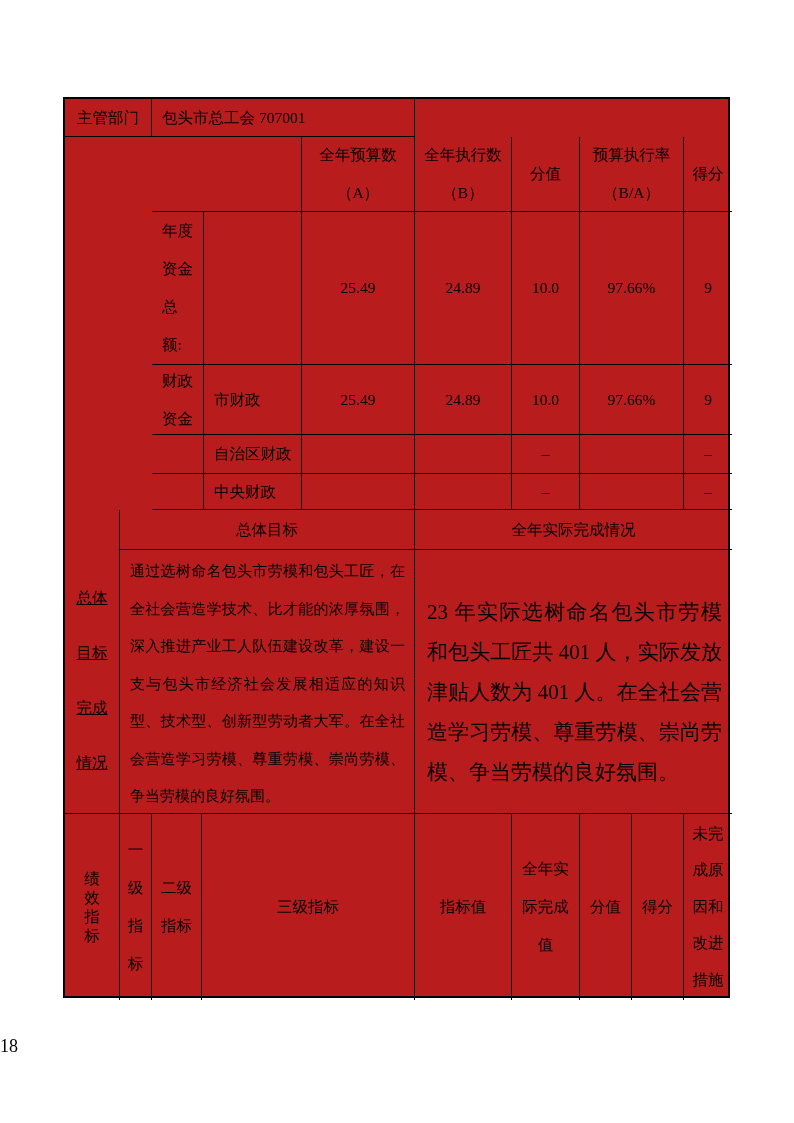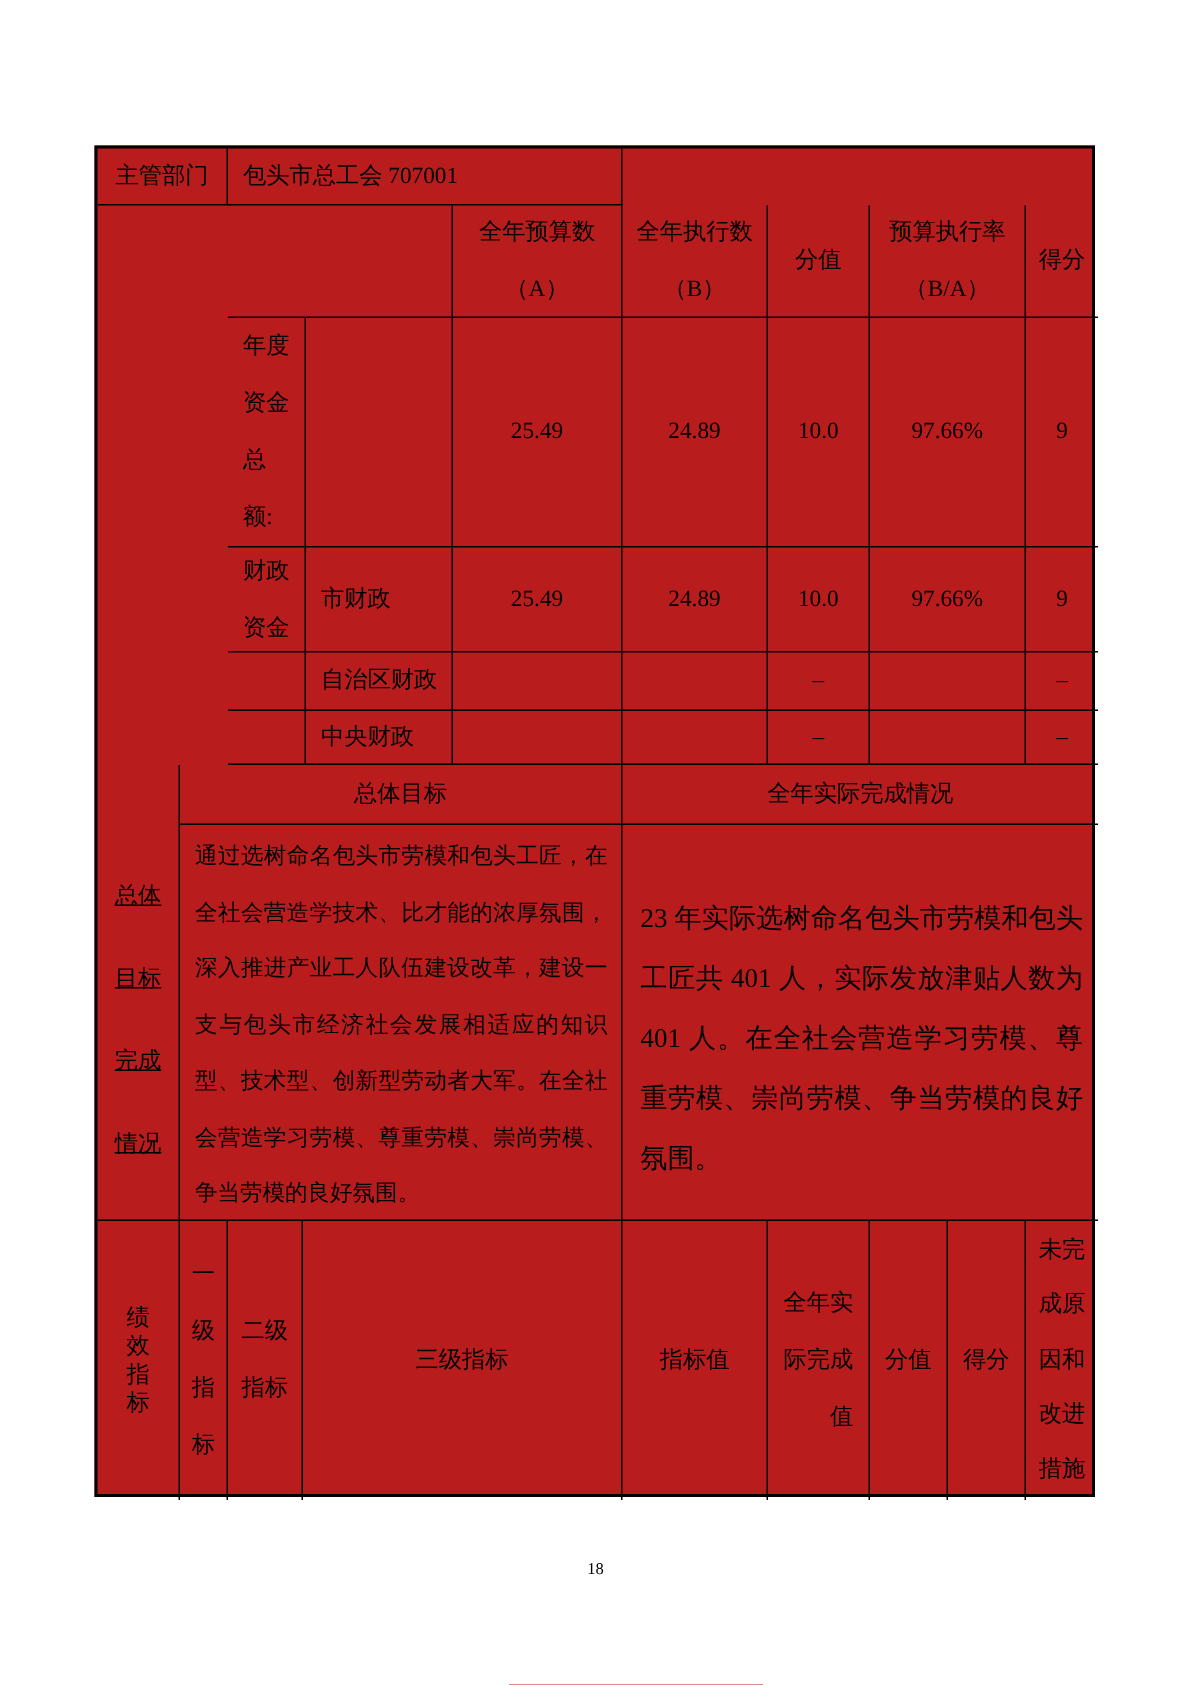--- a/index.html
+++ b/index.html
@@ -31,7 +31,7 @@
   }
   .paraC{
     display:block;text-align:justify;text-justify:inter-ideograph;
-    font-size:18px;line-height:40px;padding:42px 10px 0 12px;
+    font-size:21px;line-height:40px;padding:42px 10px 0 12px;
   }
   .page-number{
     position:absolute;left:0;right:0;top:1039px;text-align:center;

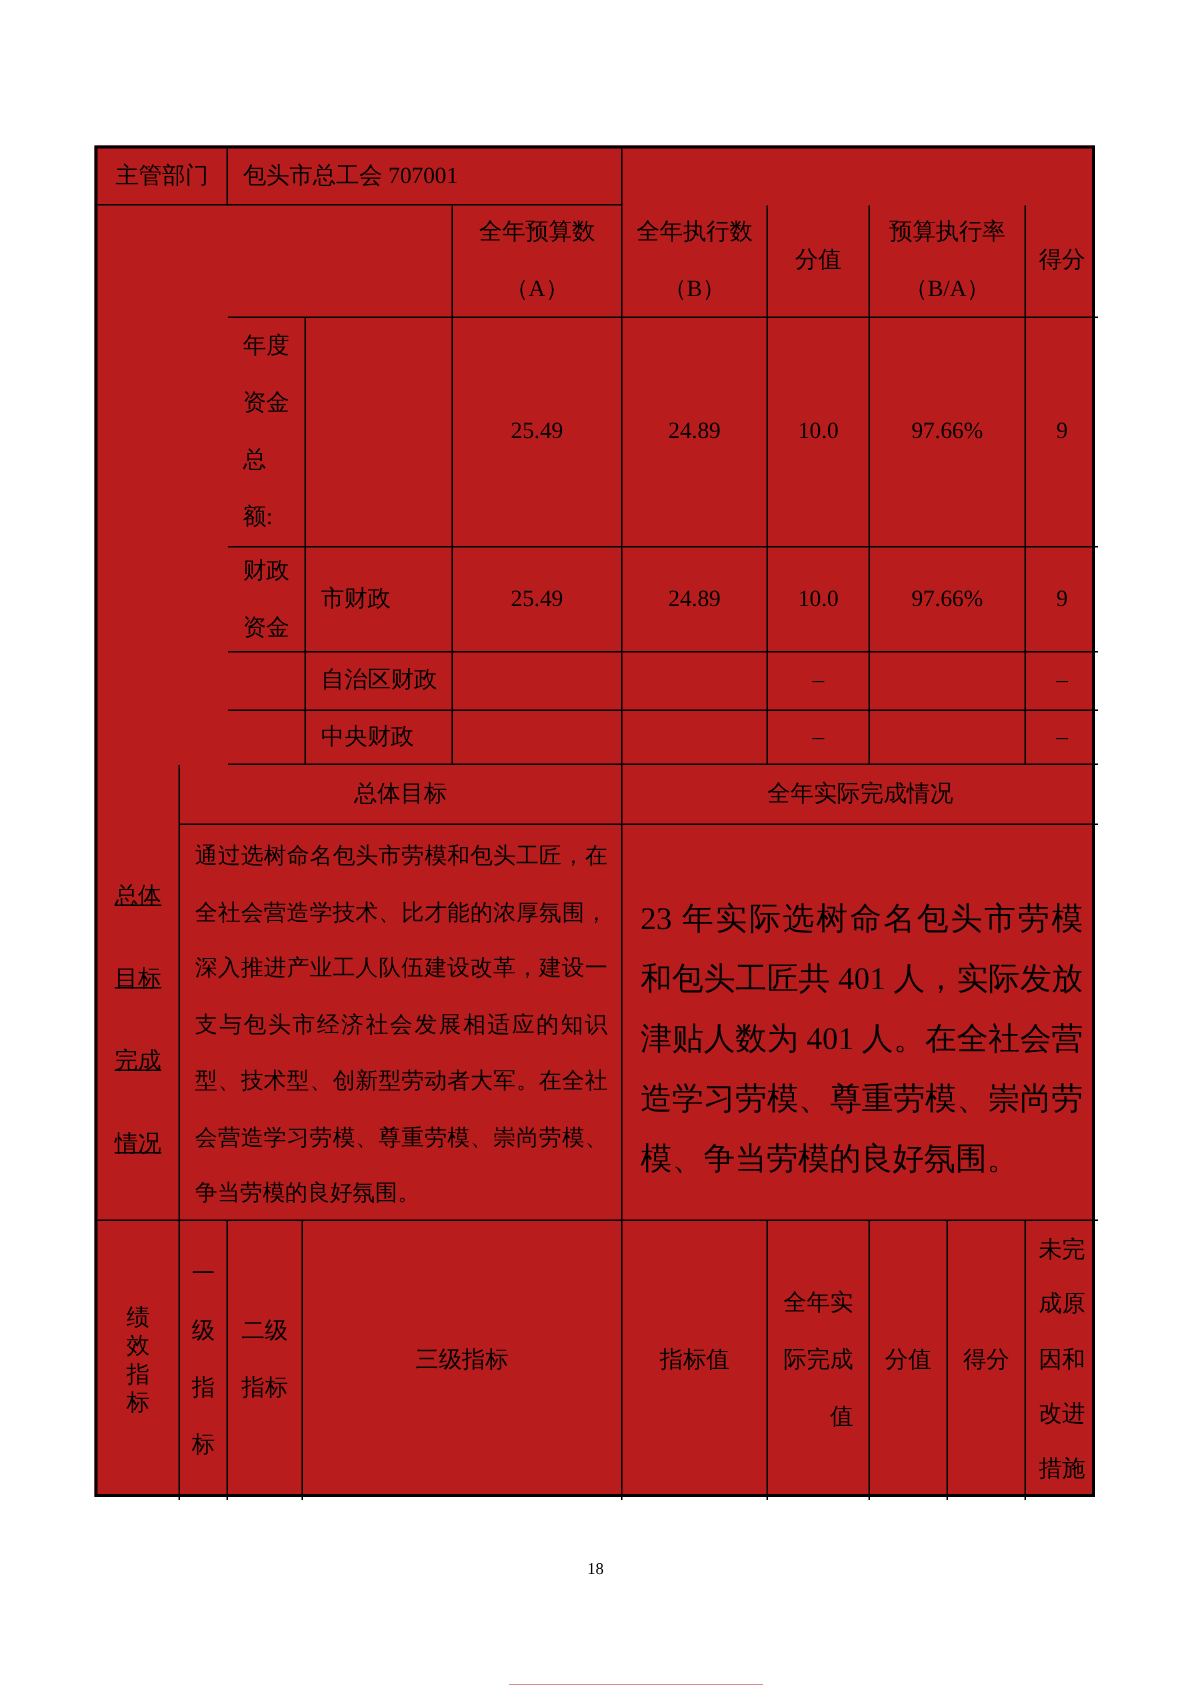--- a/index.html
+++ b/index.html
@@ -21,7 +21,7 @@
   }
   .left{justify-content:flex-start;text-align:left;padding-left:10px;}
   .noR{border-right:none;}
-  .noB{border-bottom:none;text-align:right;}
+  .noB{border-bottom:none;}
   .vlab{line-height:19px;}            
   .lh36{line-height:36.5px;}          
   .overall-label{line-height:55px;padding-top:36px;text-decoration:underline;}

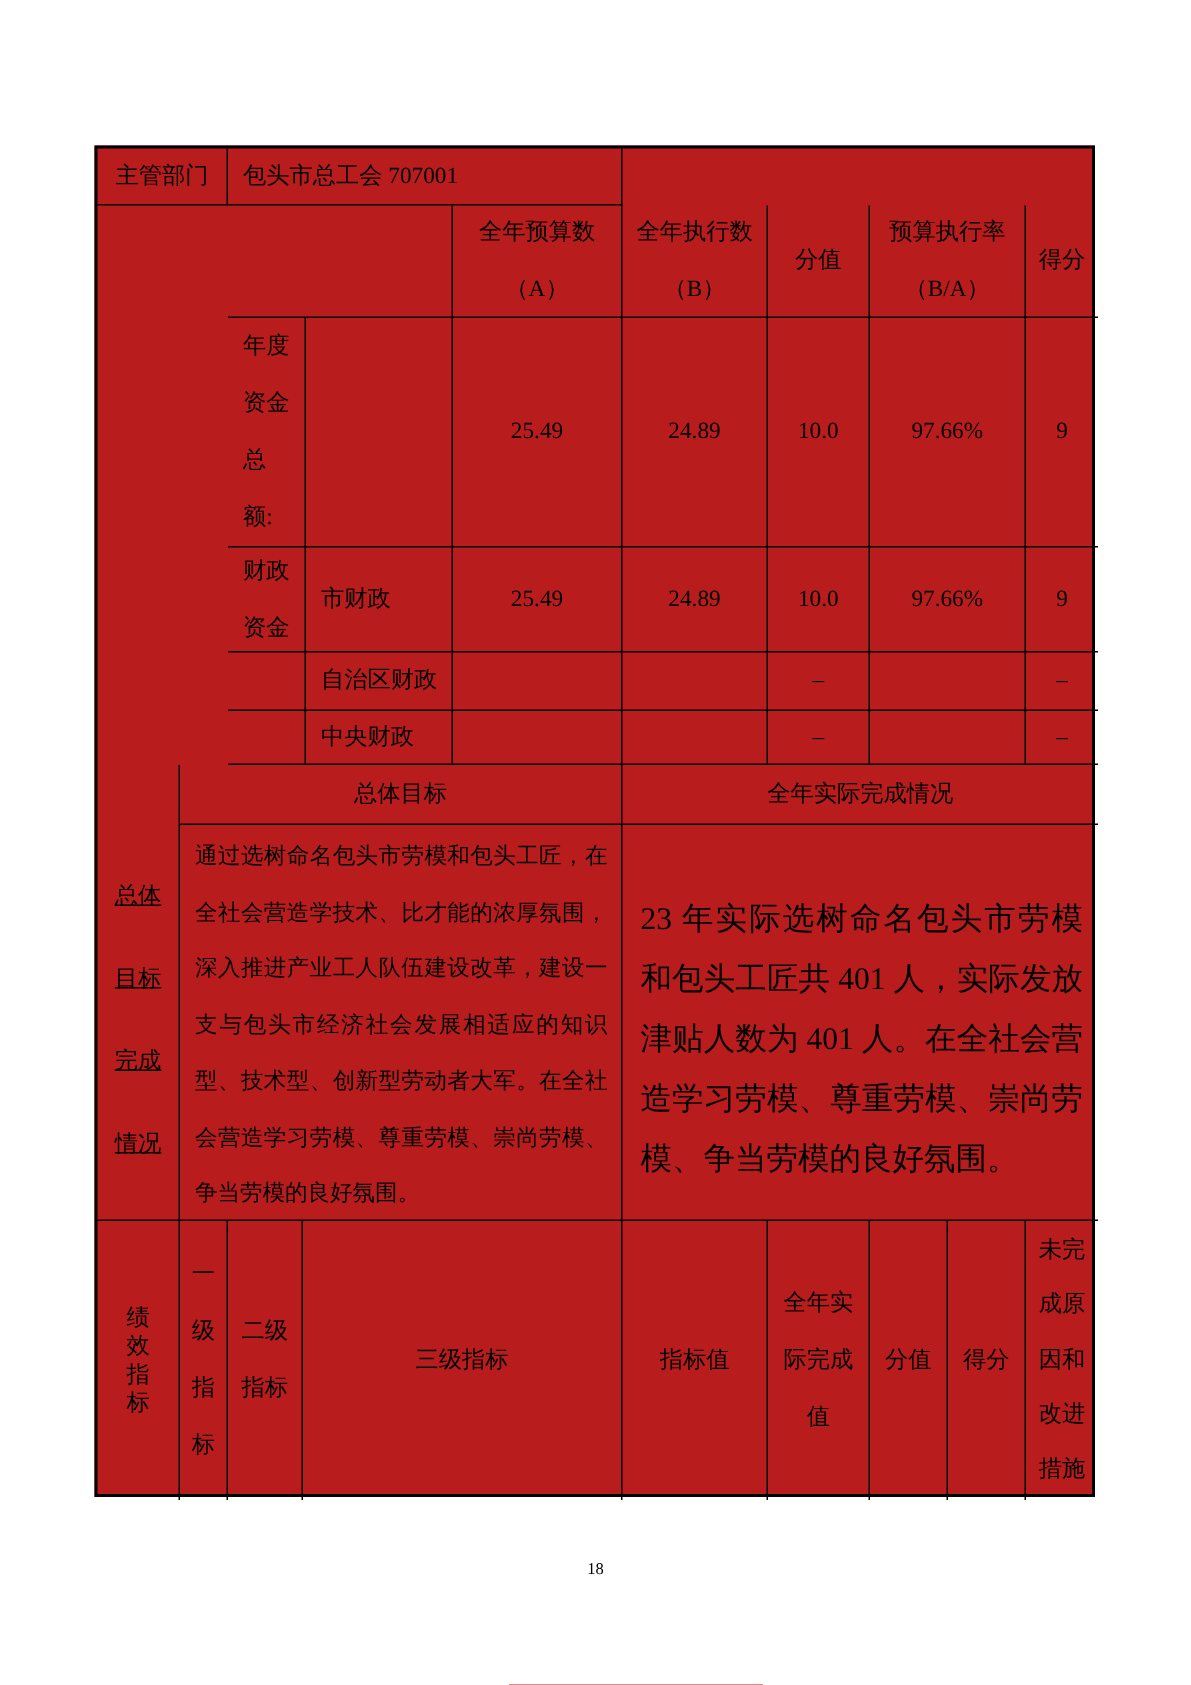--- a/index.html
+++ b/index.html
@@ -34,8 +34,8 @@
     font-size:21px;line-height:40px;padding:42px 10px 0 12px;
   }
   .page-number{
-    position:absolute;left:0;right:0;top:1039px;text-align:center;
-    font-size:11px;line-height:14px;
+    position:absolute;left:0;right:0;top:1039px;text-align:left;
+    font-size:18px;line-height:14px;
   }
 </style>
 </head>

